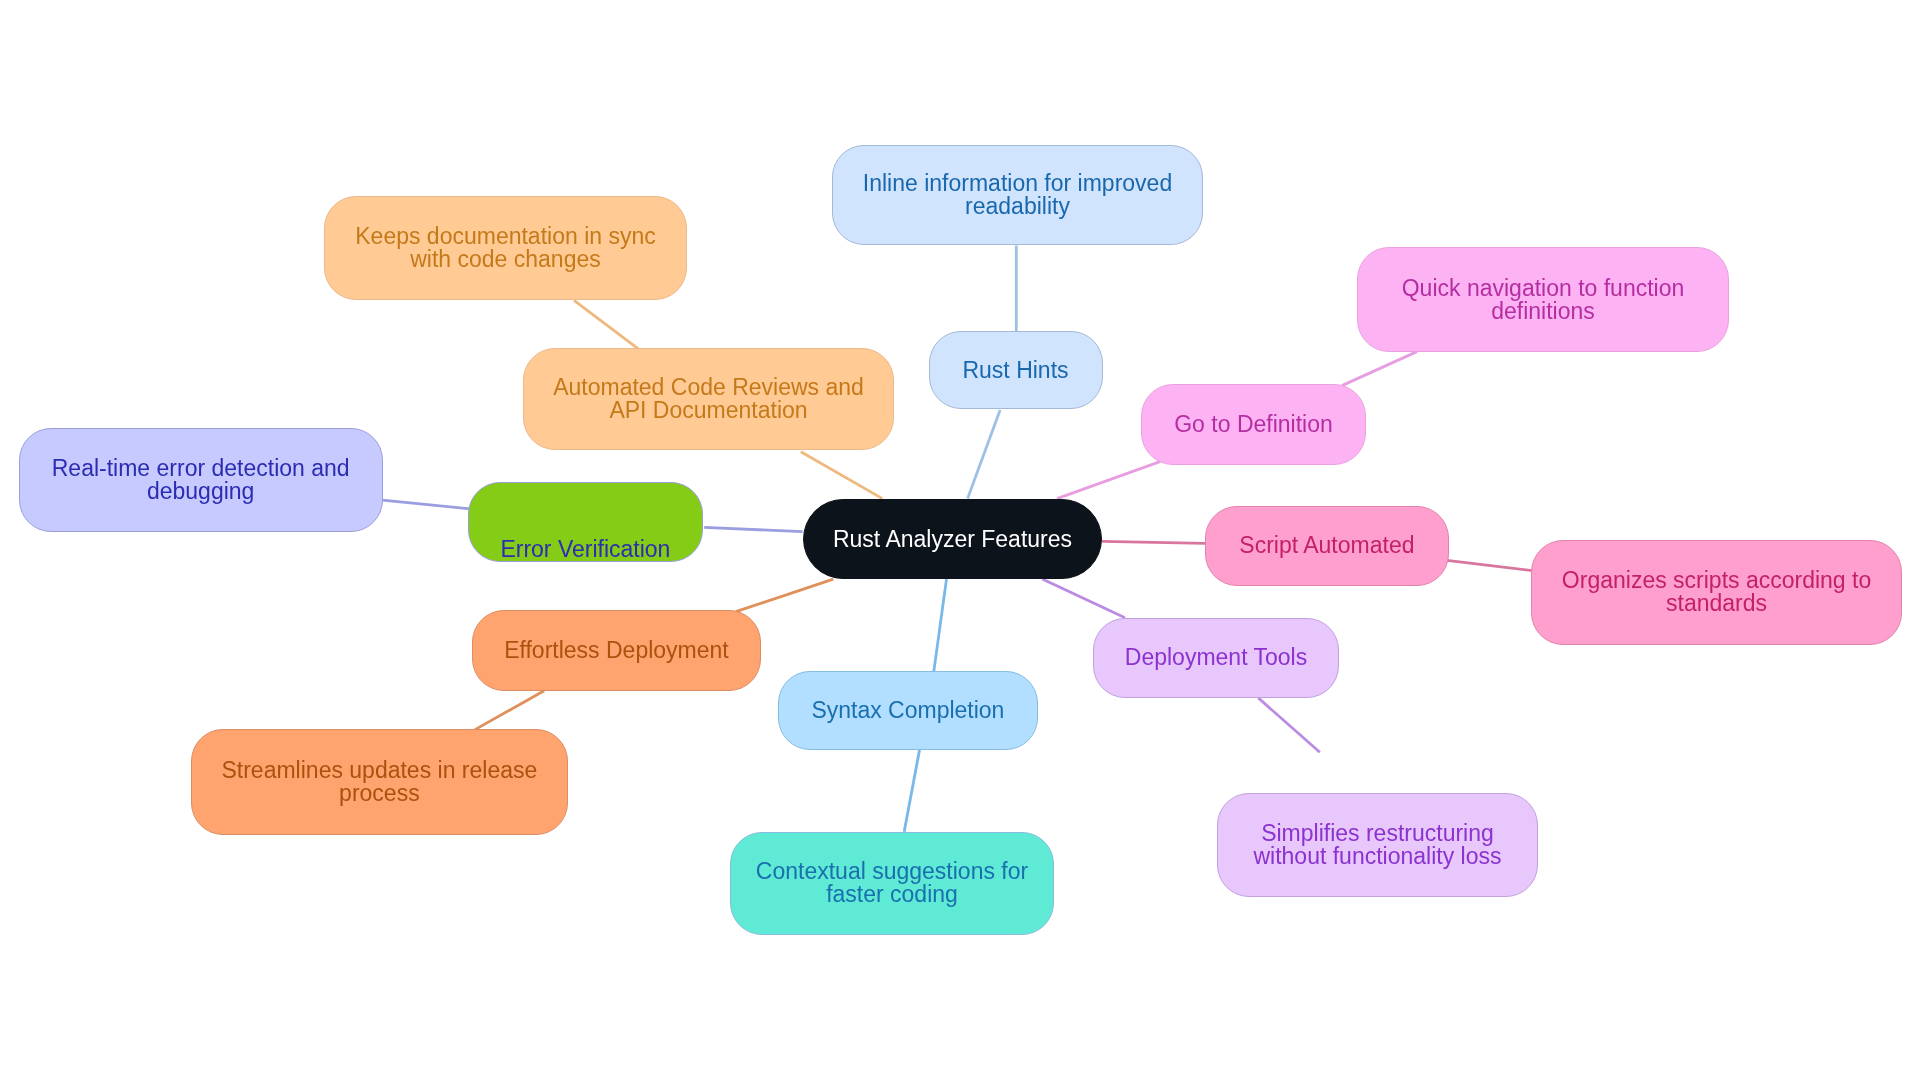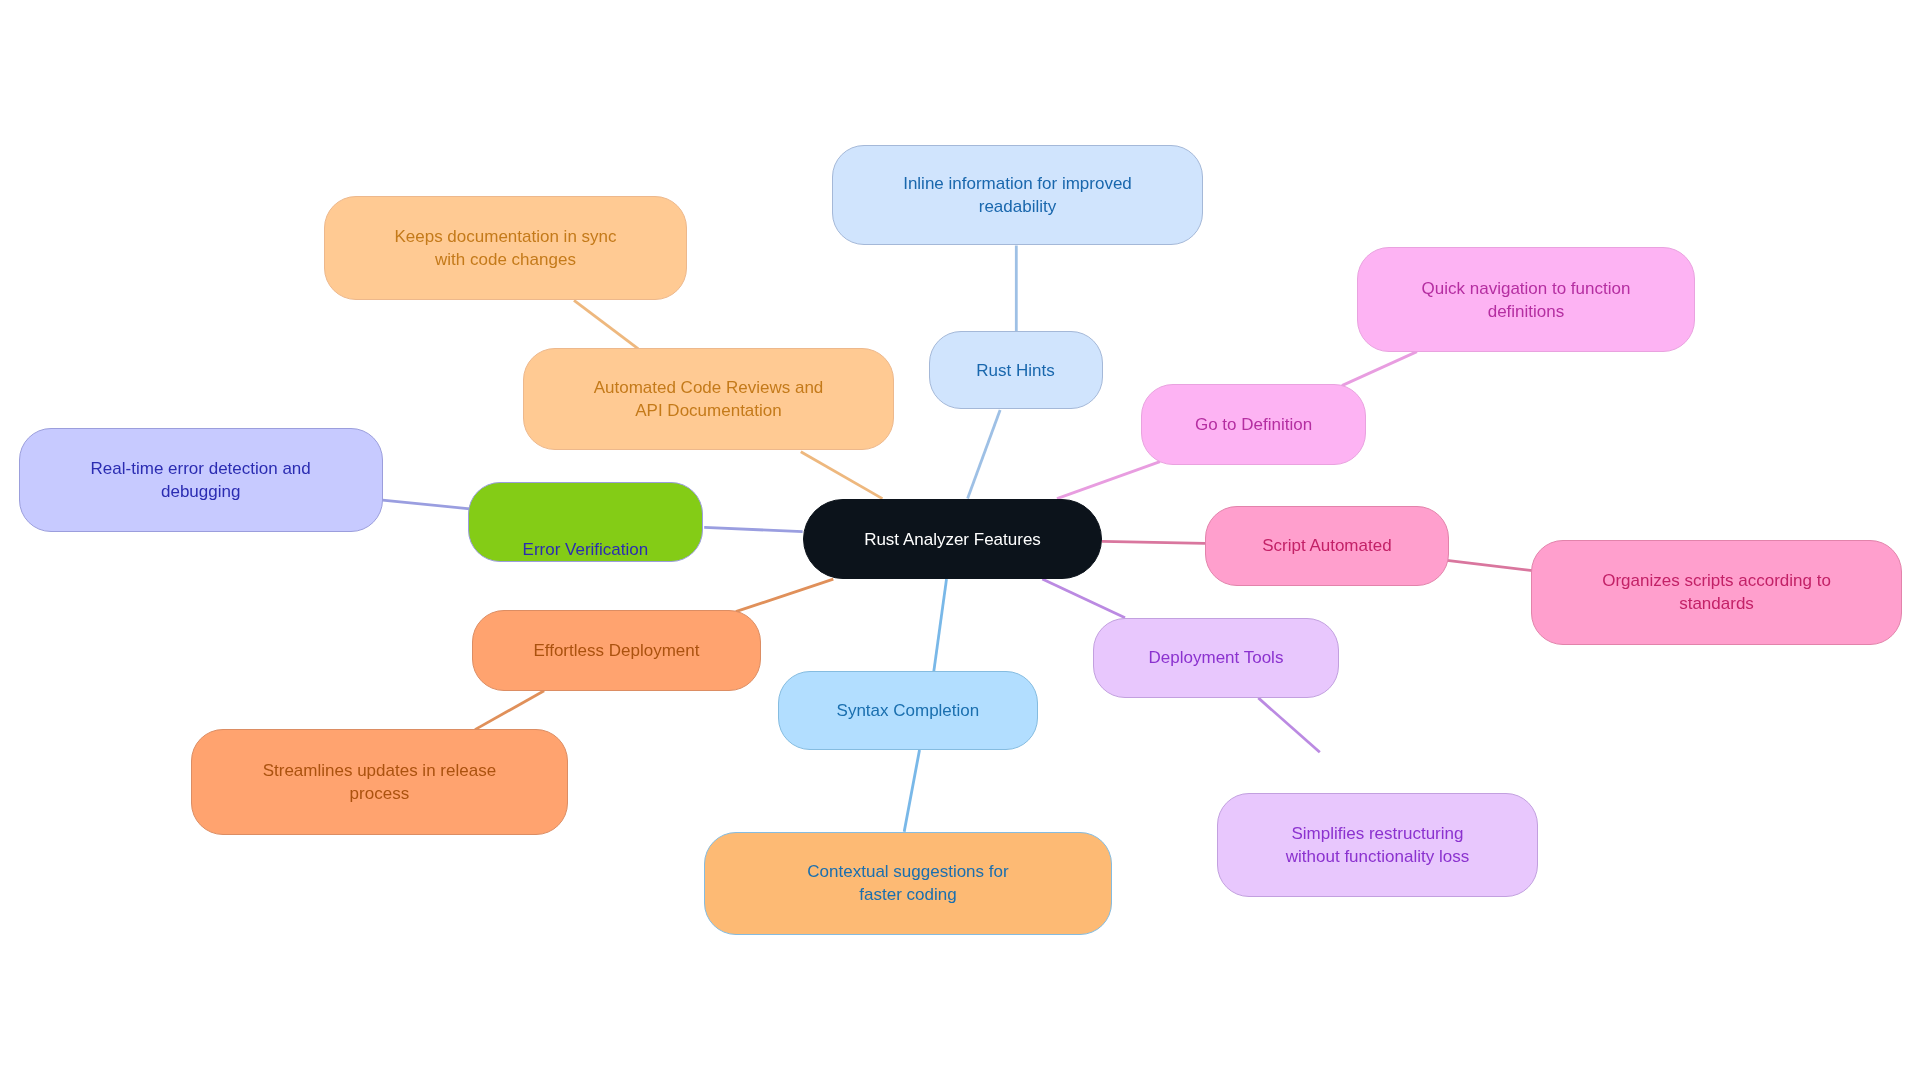--- a/index.html
+++ b/index.html
@@ -12,7 +12,7 @@
   .node{position:absolute;box-sizing:border-box;display:flex;align-items:center;
         justify-content:center;text-align:center;font-size:0;
         border-style:solid;border-width:1px;}
-  .node-inner{display:block;font-size:17px;line-height:23px;}
+  .node-inner{display:block;font-size:23px;line-height:23px;}
   .node-label{display:inline-block;white-space:pre-line;transform:translateZ(0);}
 </style>
 </head>

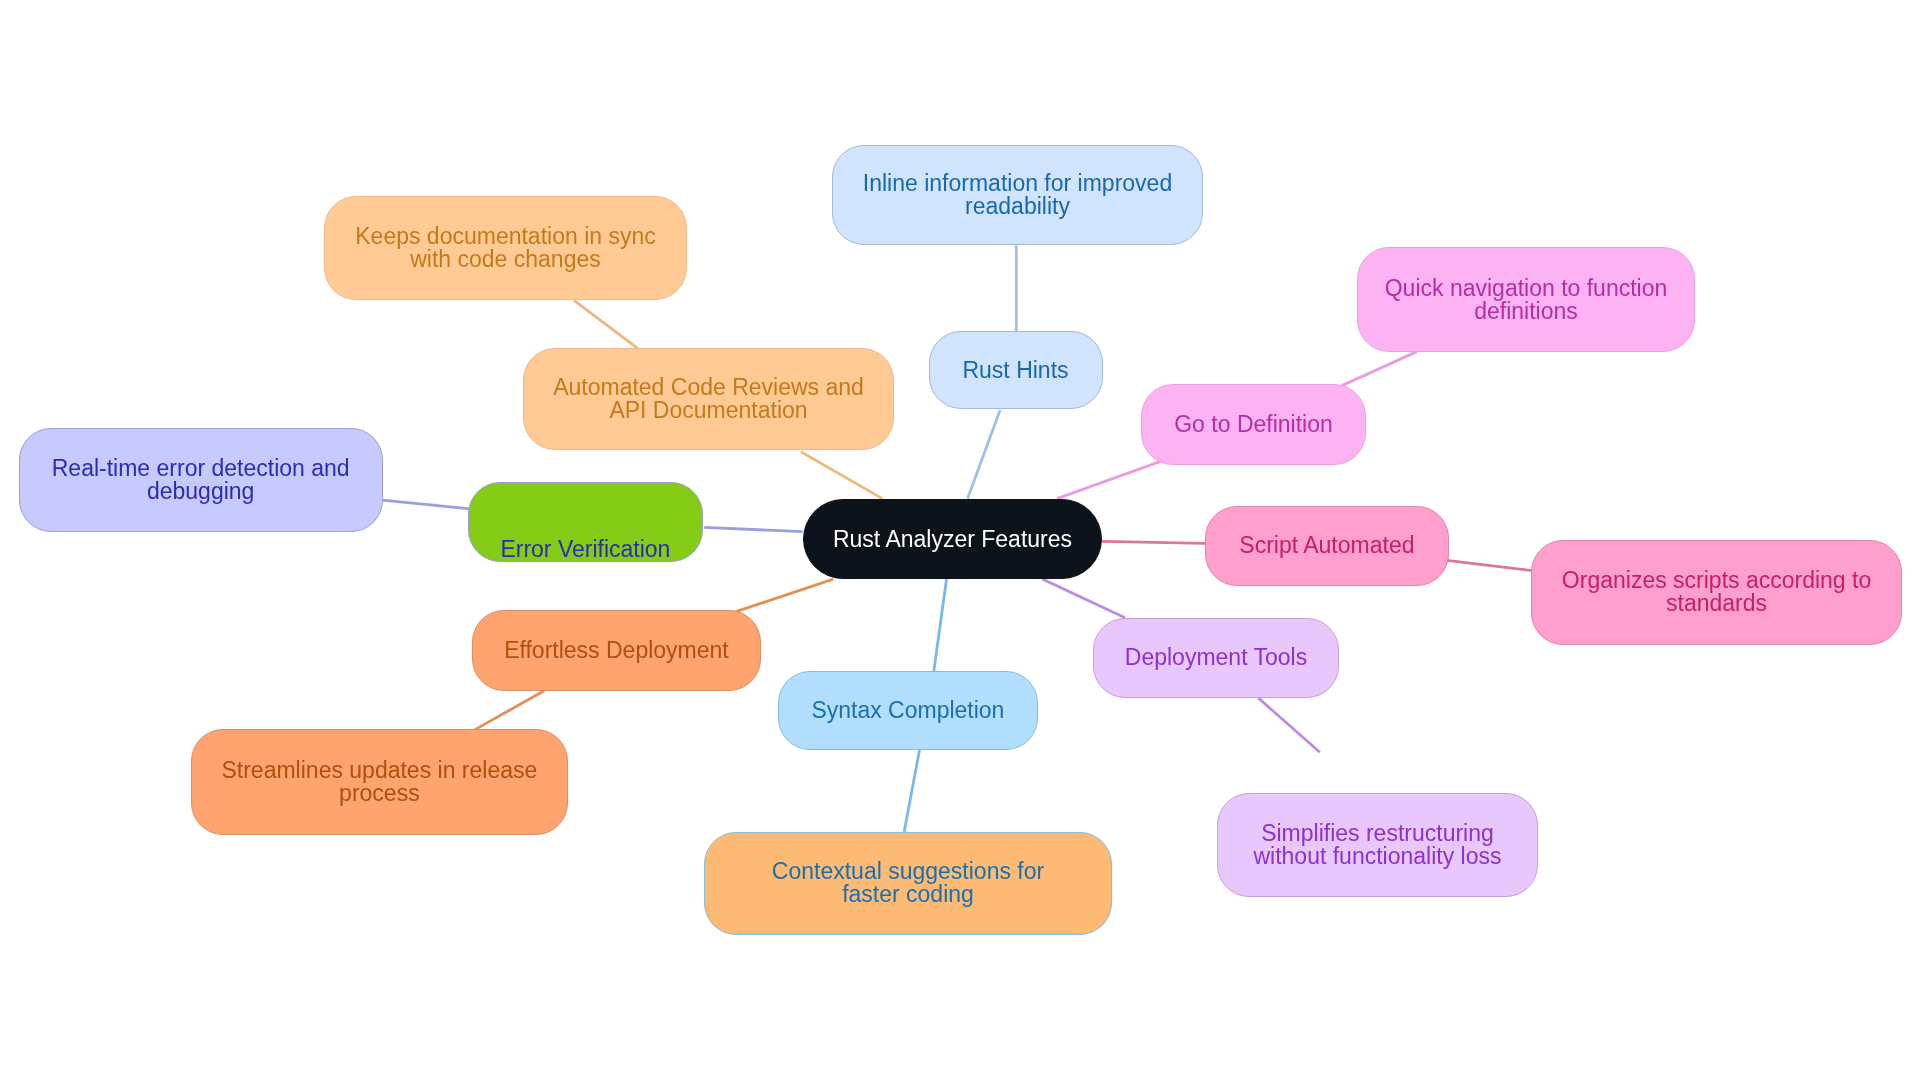--- a/index.html
+++ b/index.html
@@ -77,7 +77,7 @@
         <span class="node-label">Error Verification</span>
       </div>
     </div>
-    <div class="node" style="left: 1357px; top: 247.3px; width: 338px; height: 104.7px; border-radius: 32px; background: rgb(253, 179, 243); border-color: rgb(233, 162, 223); color: rgb(181, 46, 161);">
+    <div class="node" style="left: 1357px; top: 247.3px; width: 372px; height: 104.7px; border-radius: 32px; background: rgb(253, 179, 243); border-color: rgb(233, 162, 223); color: rgb(181, 46, 161);">
       <div class="node-inner">
         <span class="node-label">Quick navigation to function
 definitions</span>

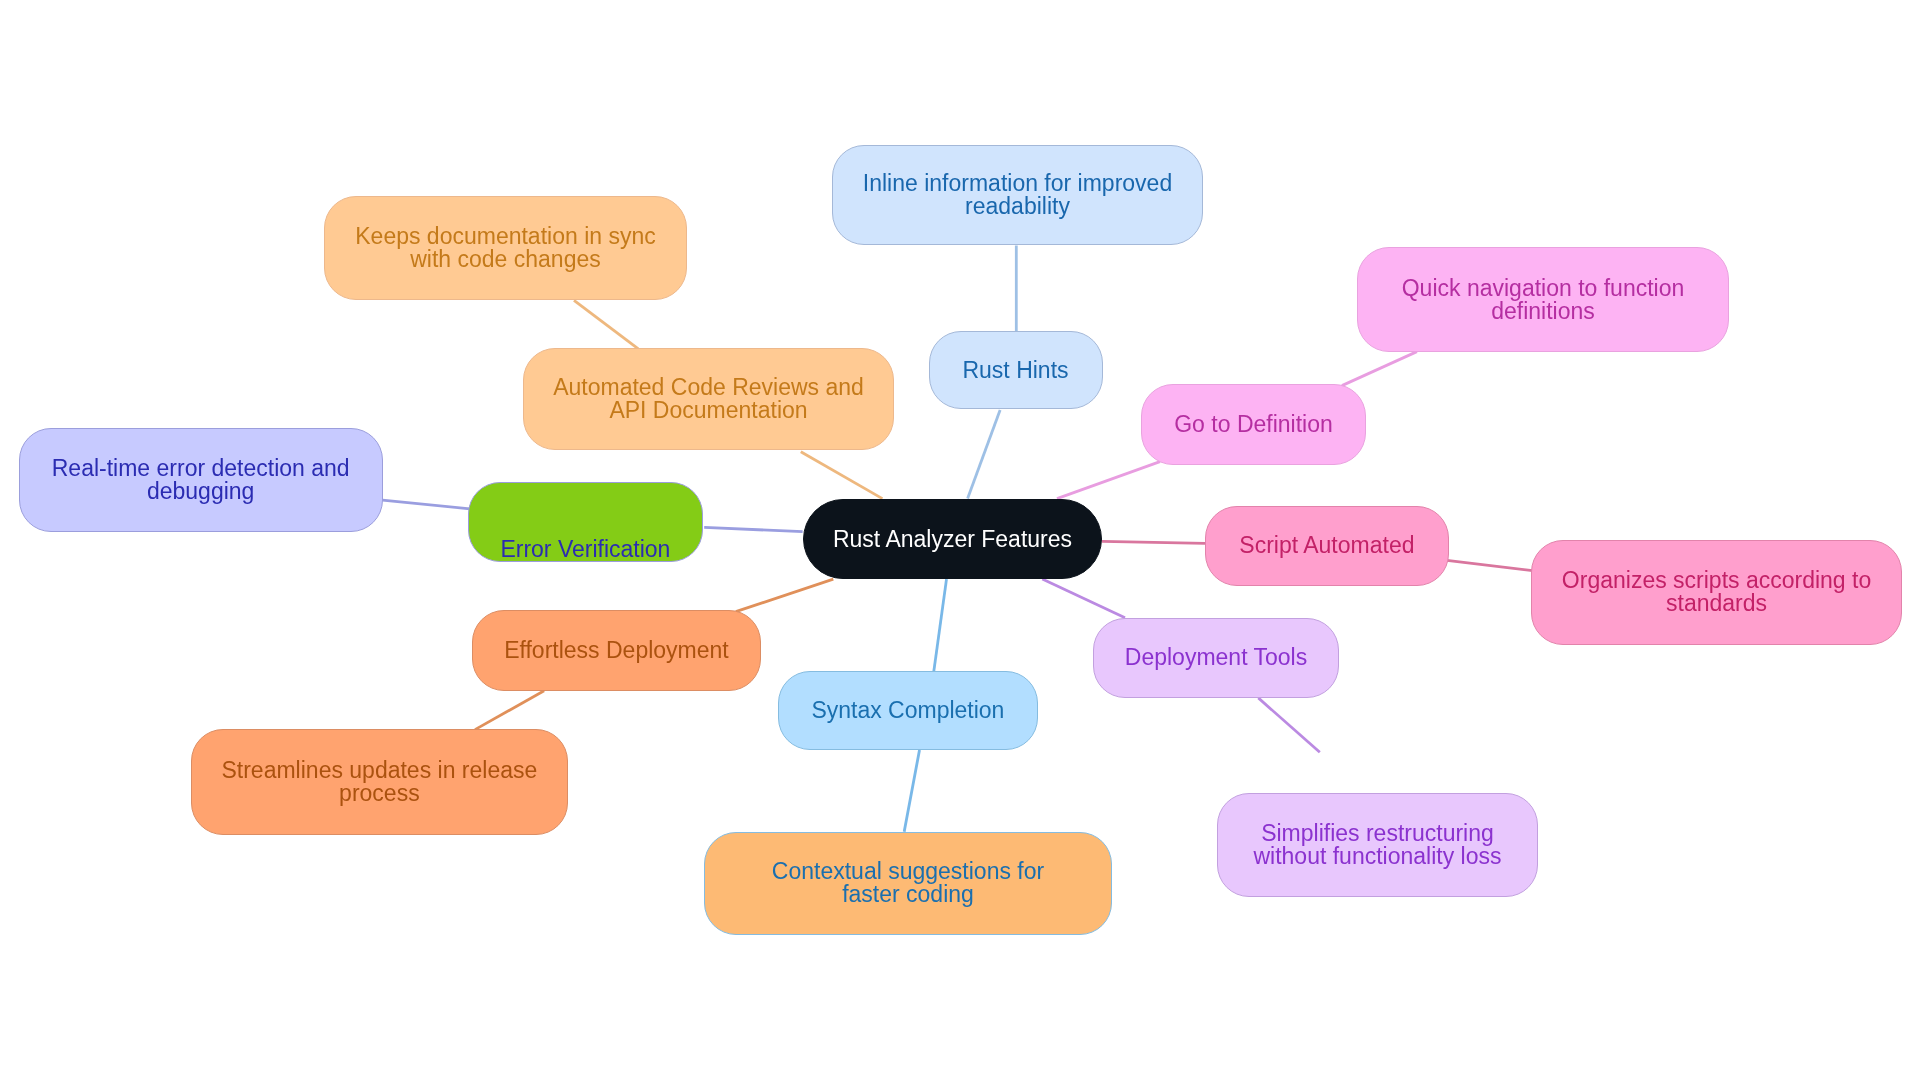--- a/index.html
+++ b/index.html
@@ -115,7 +115,7 @@
         <span class="node-label">Syntax Completion</span>
       </div>
     </div>
-    <div class="node" style="left: 704px; top: 831.5px; width: 408px; height: 103.1px; border-radius: 32px; background: #fdba74; border-color: rgb(133, 188, 224); color: rgb(26, 111, 175);">
+    <div class="node" style="left: 730px; top: 831.5px; width: 324px; height: 103.1px; border-radius: 32px; background: #5eead4; border-color: rgb(133, 188, 224); color: rgb(26, 111, 175);">
       <div class="node-inner">
         <span class="node-label">Contextual suggestions for
 faster coding</span>

